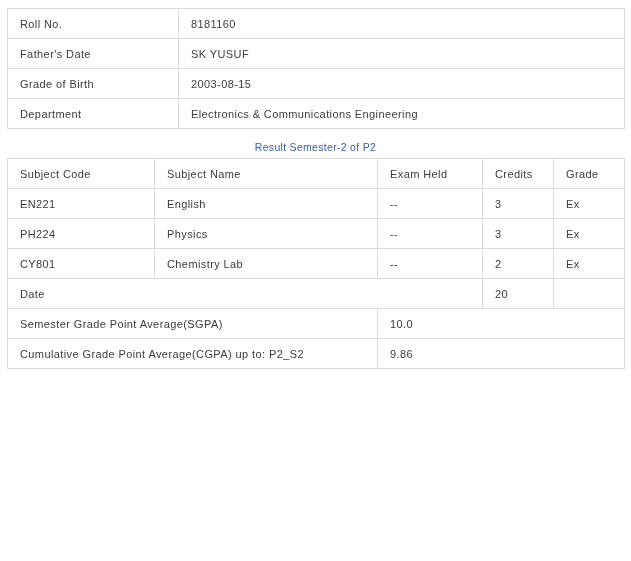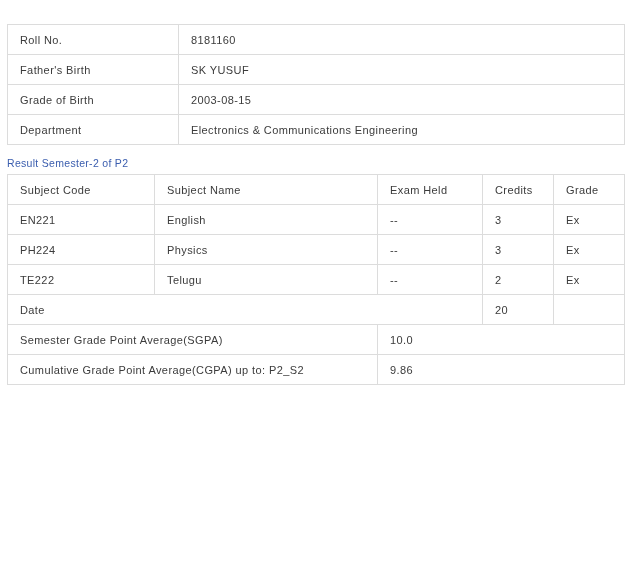--- a/index.html
+++ b/index.html
@@ -16,7 +16,6 @@
   }
   .page {
     padding: 8px 7px 16px 7px;
-    margin-top: 16px;
   }
   table {
     border-collapse: collapse;

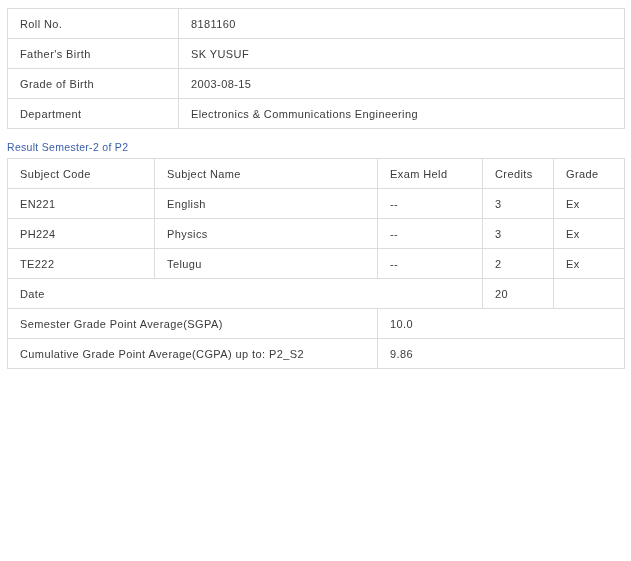--- a/index.html
+++ b/index.html
@@ -72,7 +72,7 @@
         <td>8181160</td>
       </tr>
       <tr>
-        <td>Father's Birth</td>
+        <td>Father's Date</td>
         <td>SK YUSUF</td>
       </tr>
       <tr>

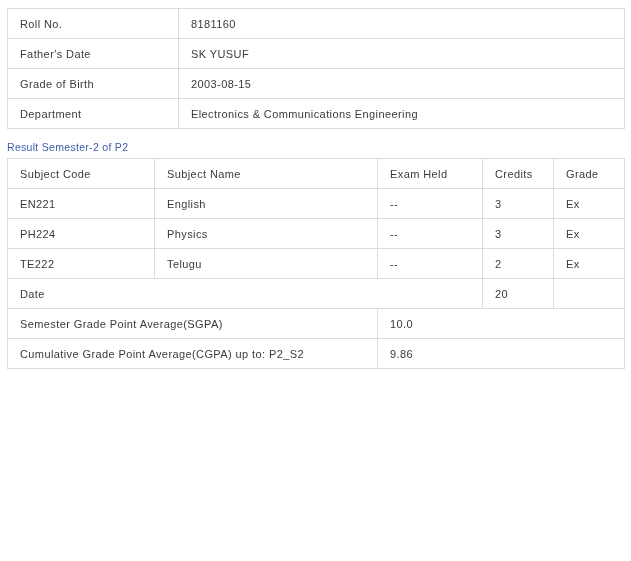--- a/index.html
+++ b/index.html
@@ -35,7 +35,7 @@
     overflow: hidden;
   }
   .link-row {
-    text-align: left;
+    text-align: center;
     margin: 8px 0 8px 0;
     height: 13px;
   }

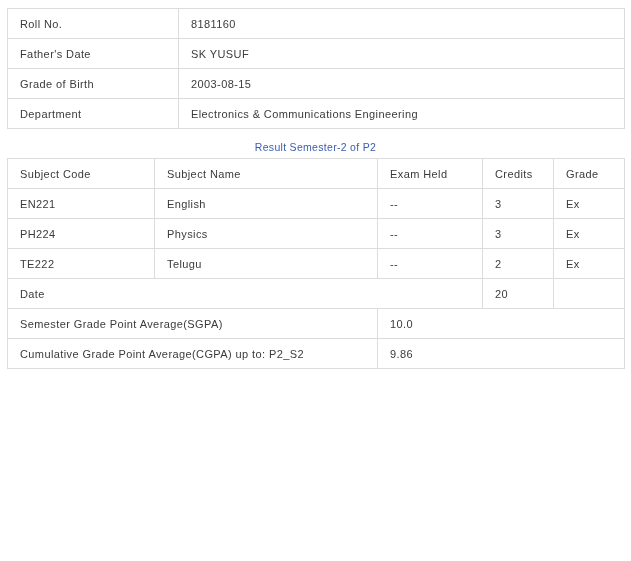--- a/index.html
+++ b/index.html
@@ -122,6 +122,13 @@
         <td>Ex</td>
       </tr>
       <tr>
+        <td>CY801</td>
+        <td>Chemistry Lab</td>
+        <td>--</td>
+        <td>2</td>
+        <td>Ex</td>
+      </tr>
+      <tr>
         <td>TE222</td>
         <td>Telugu</td>
         <td>--</td>

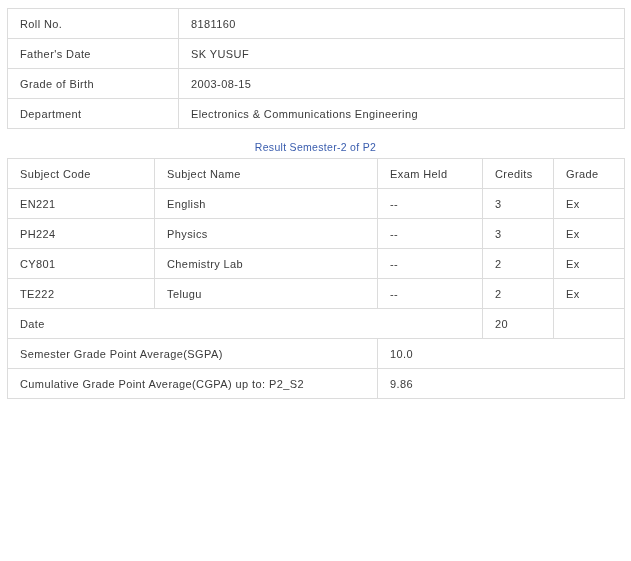--- a/index.html
+++ b/index.html
@@ -128,13 +128,6 @@
         <td>2</td>
         <td>Ex</td>
       </tr>
-      <tr>
-        <td>TE222</td>
-        <td>Telugu</td>
-        <td>--</td>
-        <td>2</td>
-        <td>Ex</td>
-      </tr>
 
       <tr>
         <td colspan="3">Date</td>

